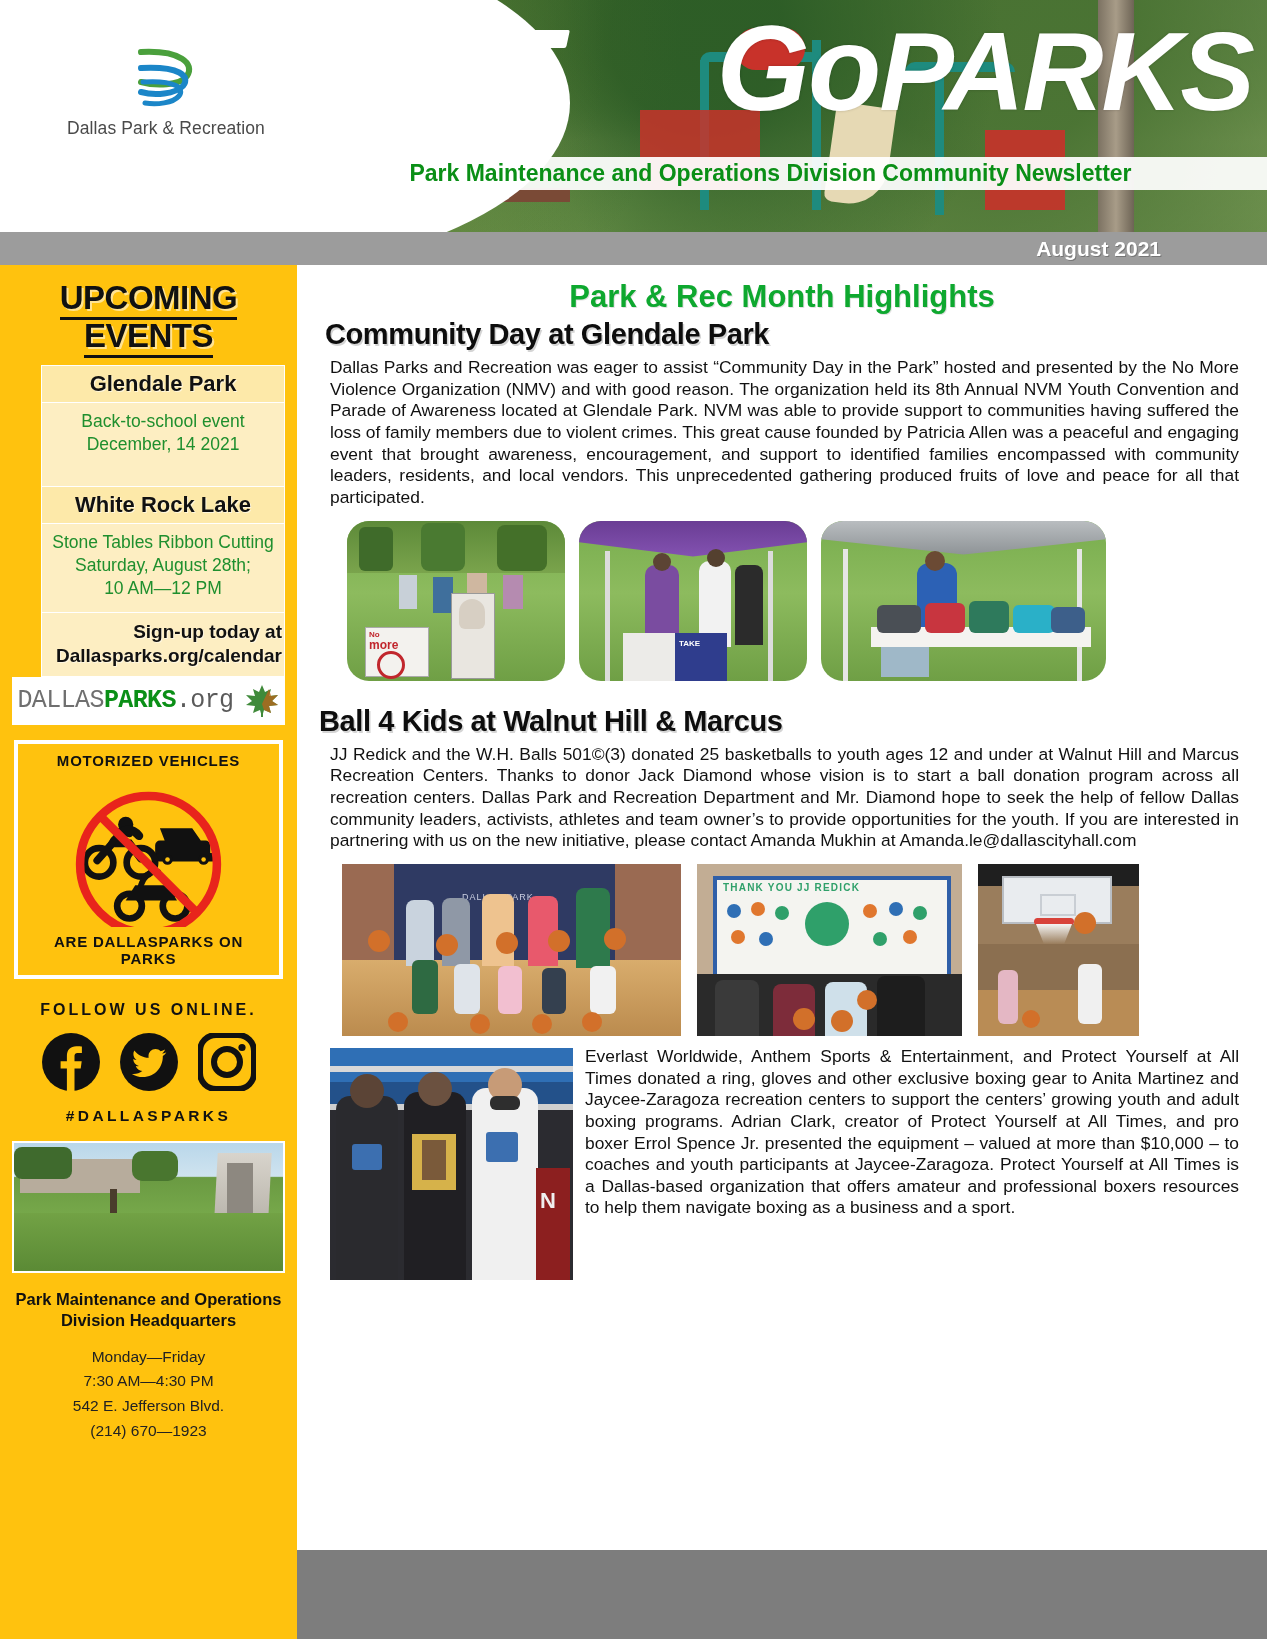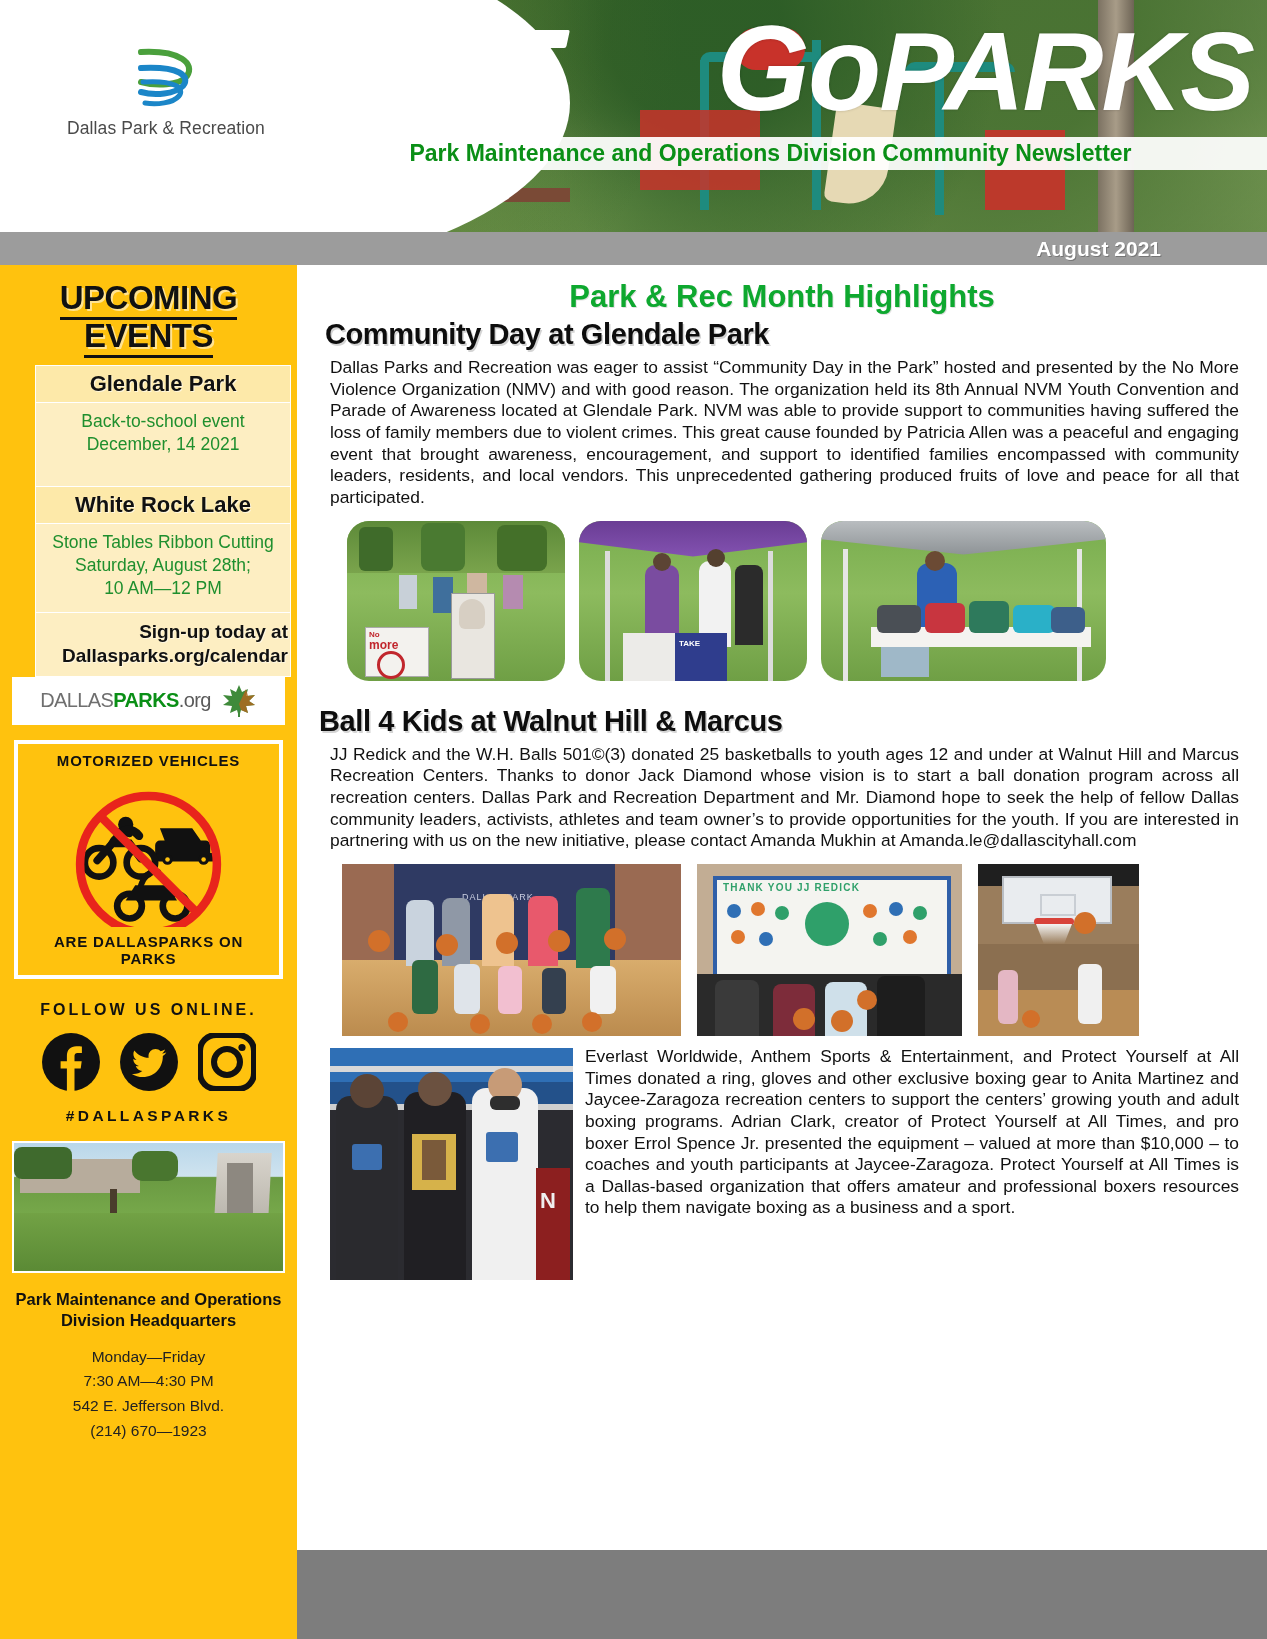--- a/index.html
+++ b/index.html
@@ -65,7 +65,7 @@
   .gp-strokes{position:absolute;z-index:6;left:318px;top:30px;}
   .gp-strokes i{display:block;background:#fff;height:18px;border-radius:2px;margin-bottom:17px;transform:skewX(-12deg);}
   .subtitle-band{
-    position:absolute;left:274px;top:137px;width:993px;height:33px;z-index:7;
+    position:absolute;left:274px;top:157px;width:993px;height:33px;z-index:7;
     background:rgba(255,255,255,.93);
   }
   .subtitle-band span{

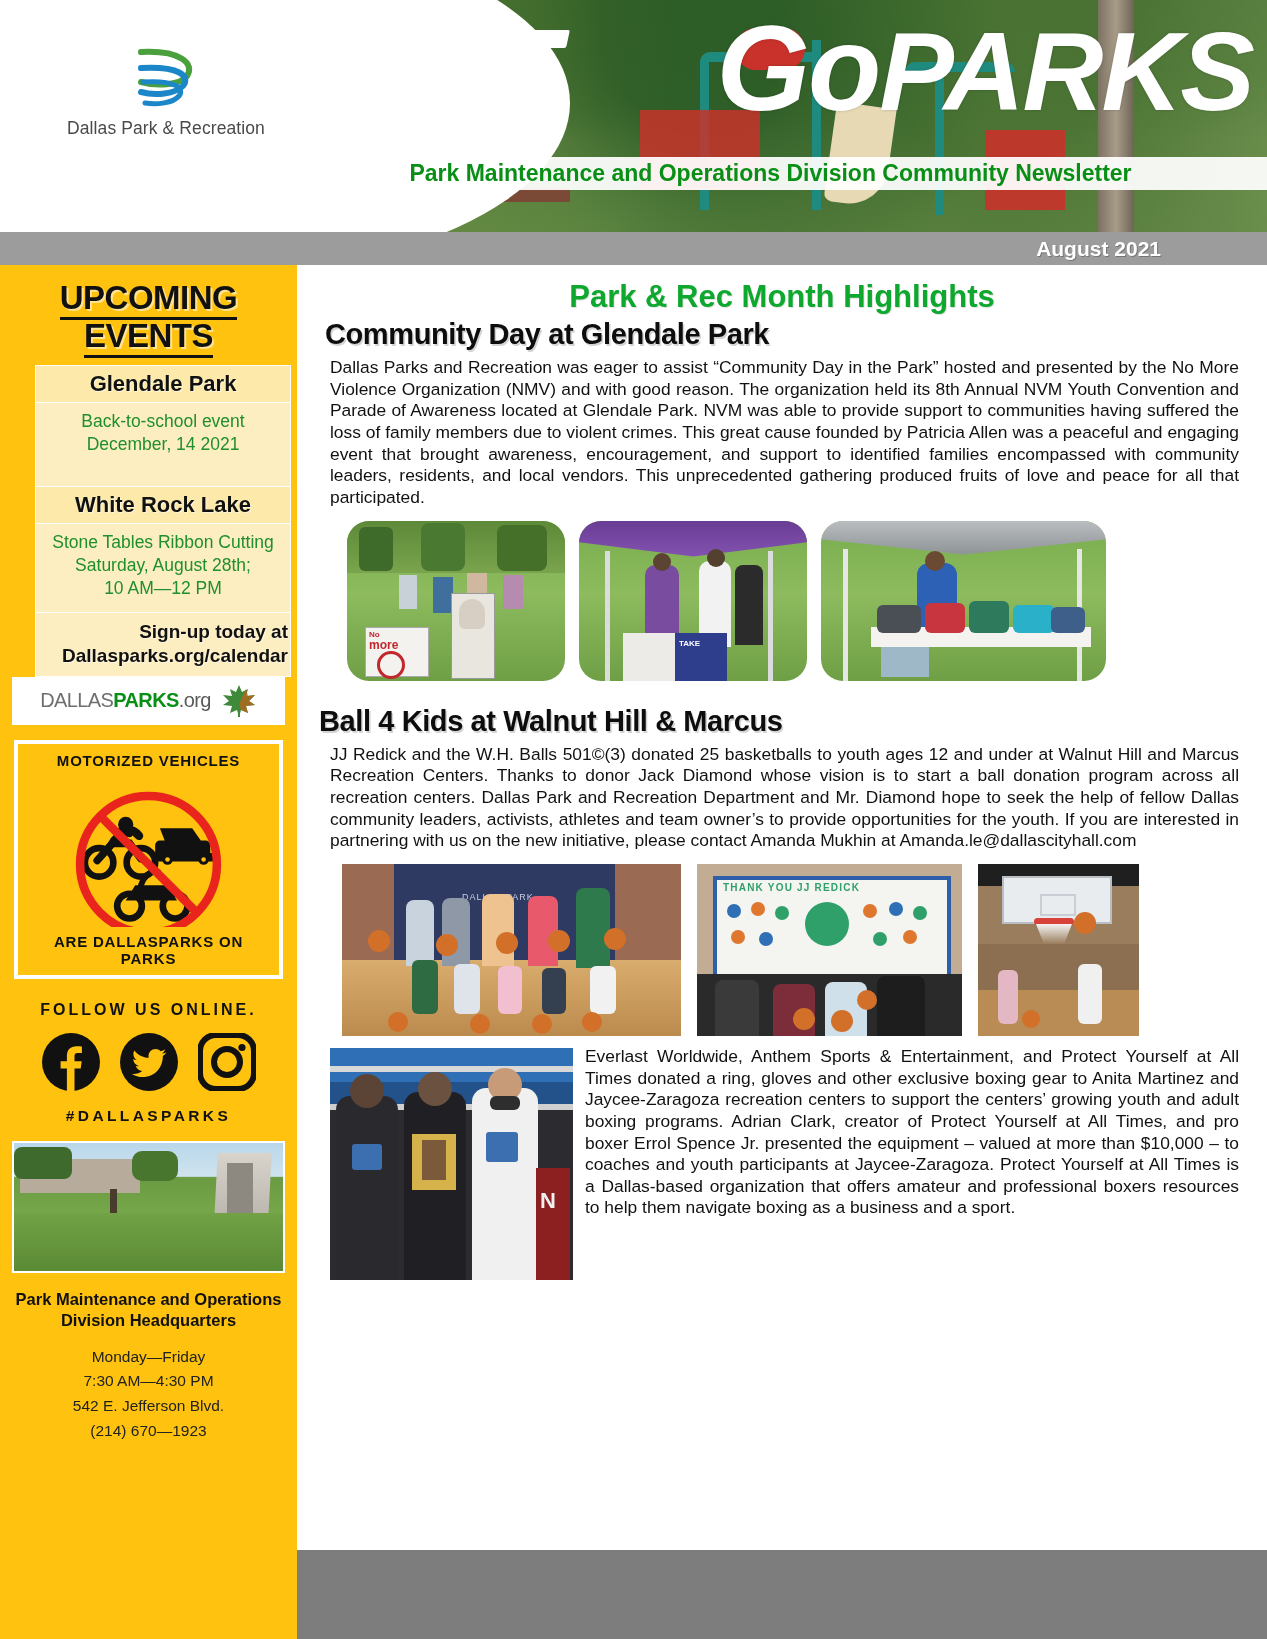--- a/index.html
+++ b/index.html
@@ -95,7 +95,7 @@
     text-shadow:2px 2px 0 rgba(255,255,255,.55);
   }
   .sb-title u{text-decoration:none;border-bottom:3px solid #111;padding-bottom:1px;}
-  .events-box{margin:0 6px;padding-left:29px;}
+  .events-box{margin:0 12px;padding-left:29px;}
   .ev-head{
     background:#fde9a9;border:1px solid #fff;
     text-align:center;font-size:22px;font-weight:bold;color:#111;

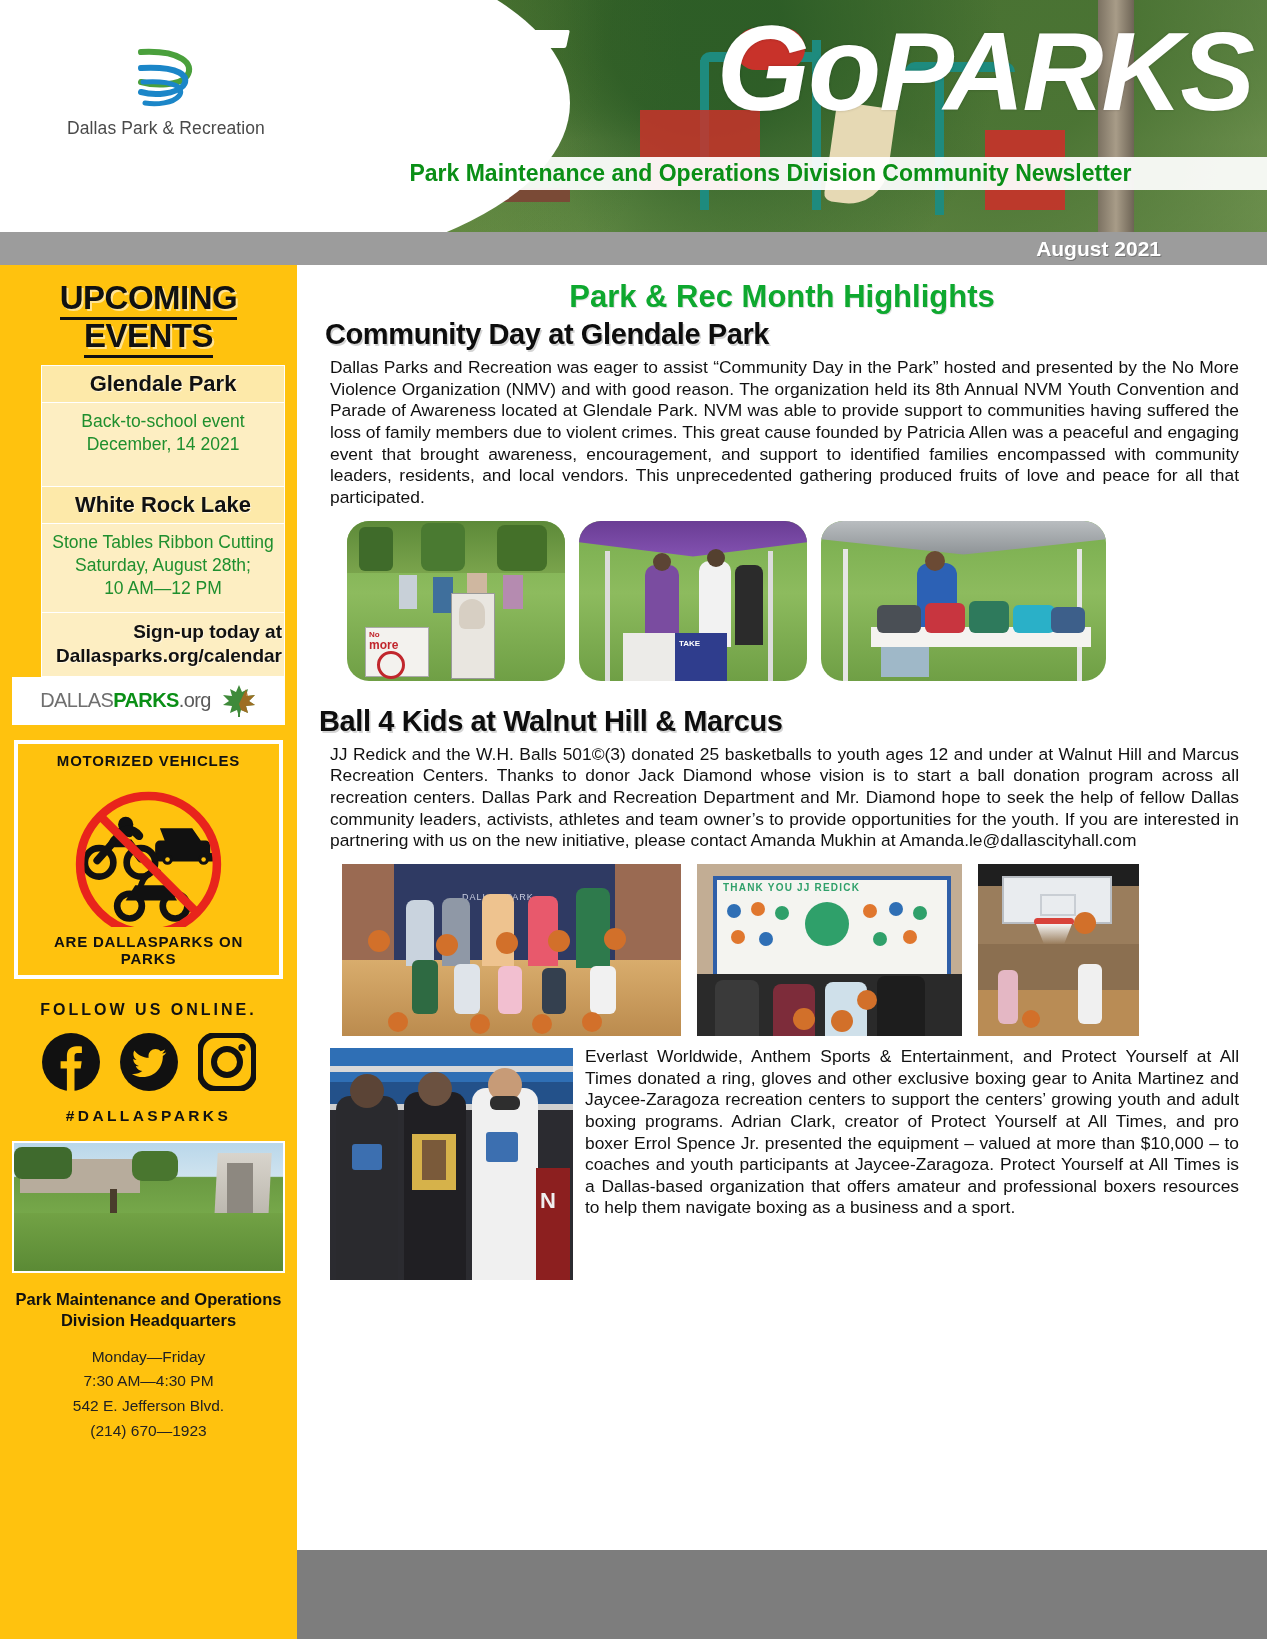--- a/index.html
+++ b/index.html
@@ -122,7 +122,7 @@
     margin:0 12px;background:#fff;height:48px;
     display:flex;align-items:center;justify-content:center;gap:10px;
   }
-  .dp-logo .dp-t{font-size:20px;letter-spacing:-.6px;font-family:Liberation Sans, sans-serif;}
+  .dp-logo .dp-t{font-size:25px;letter-spacing:-.6px;font-family:Liberation Mono, monospace;}
   .dp-logo .dallas{color:#6f6f6f;}
   .dp-logo .parks{color:#0a8f16;font-weight:bold;}
   .dp-logo .org{color:#5a5a5a;}

